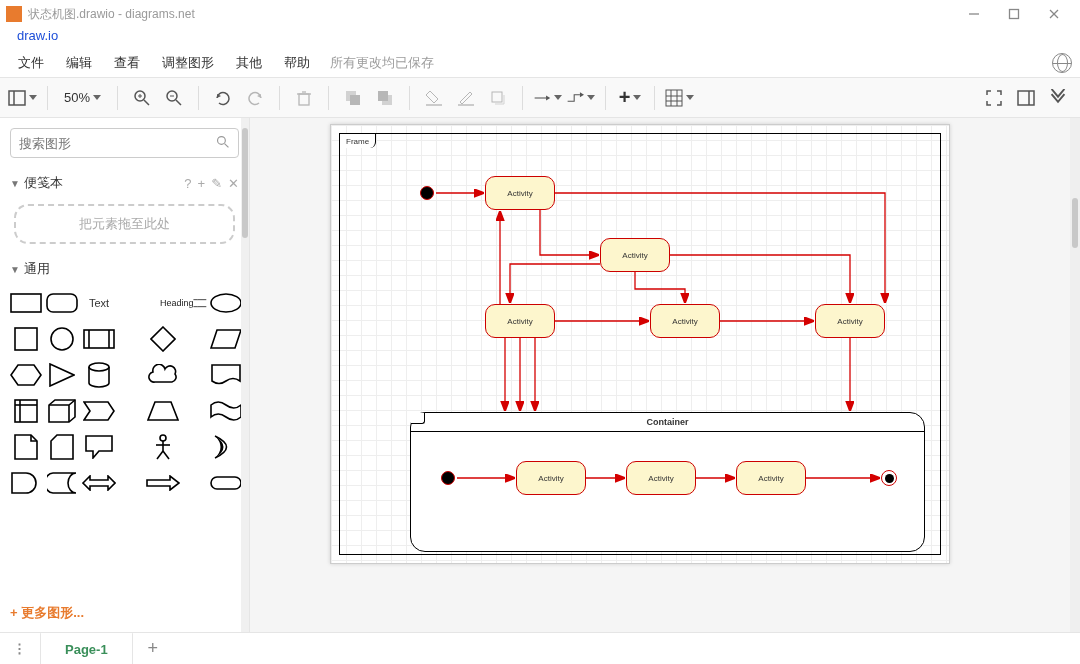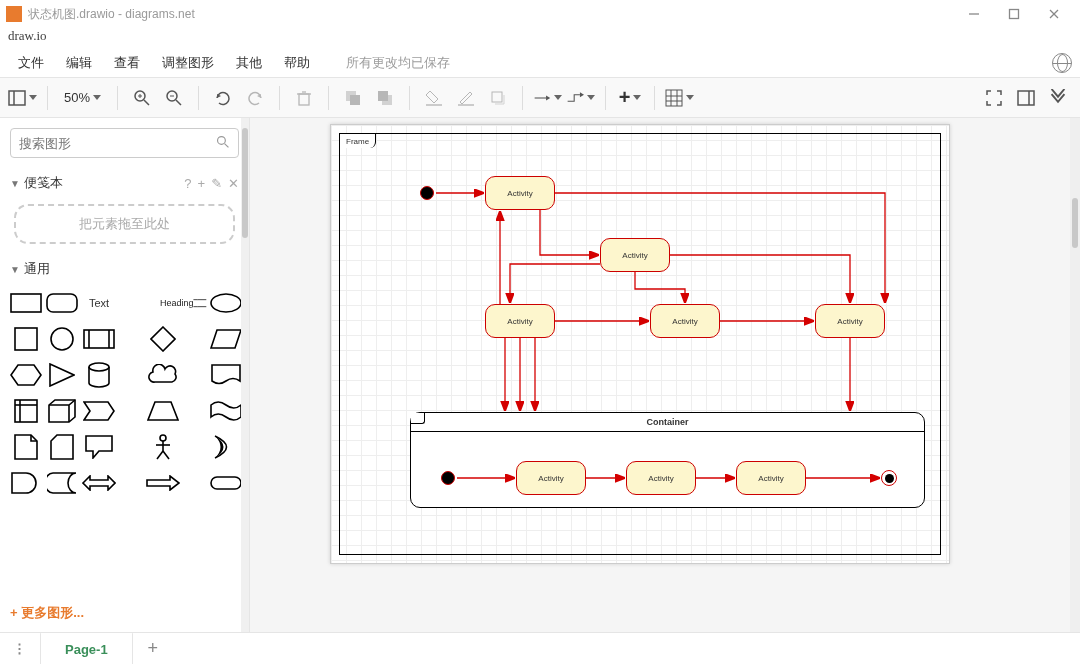--- a/index.html
+++ b/index.html
@@ -12,7 +12,7 @@
 .win-btn { width: 40px; height: 28px; display: flex; align-items: center; justify-content: center; color: #888; }
 
 
-.subtitle { height: 20px; padding: 0 8px; font-size: 13px; color: #404040; font-family: Liberation Serif, serif; }
+.subtitle { height: 20px; padding: 0 17px; font-size: 13px; color: #1d4ed8; }
 
 
 .menubar { height: 30px; display: flex; align-items: center; padding: 0 8px; gap: 2px; border-bottom: 1px solid #e5e5e5; }

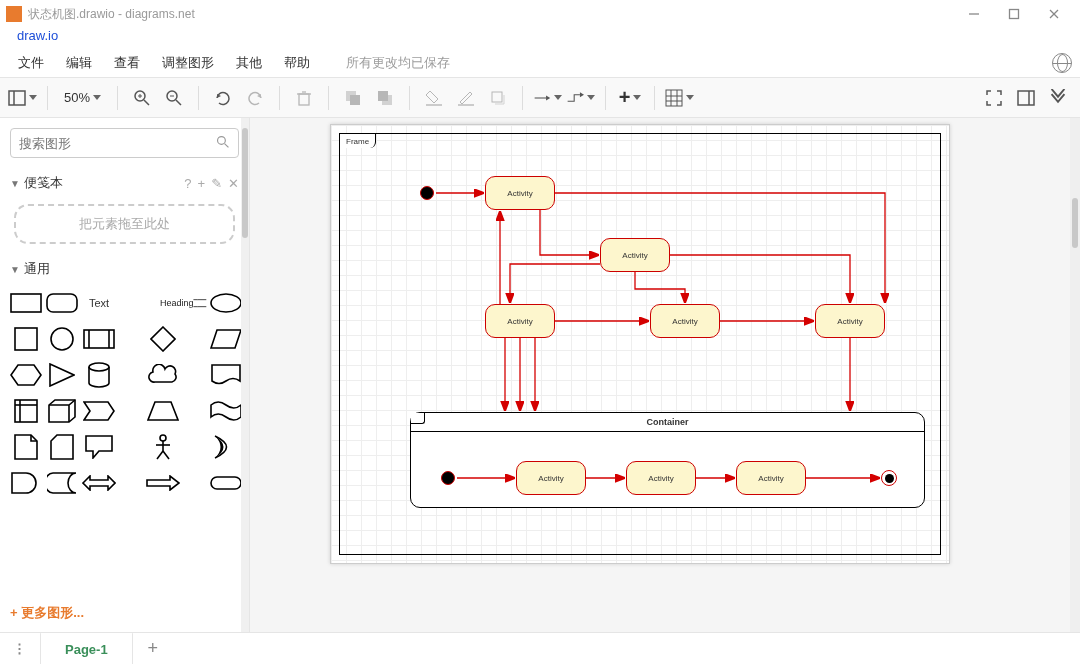--- a/index.html
+++ b/index.html
@@ -17,7 +17,7 @@
 
 .menubar { height: 30px; display: flex; align-items: center; padding: 0 8px; gap: 2px; border-bottom: 1px solid #e5e5e5; }
 .menubar .menu-item { padding: 4px 10px; cursor: default; }
-.menubar .save-status { margin-left: 24px; color: #9c9c9c; }
+.menubar .save-status { margin-left: 8px; color: #9c9c9c; }
 .menubar .globe { margin-left: auto; width: 20px; height: 20px; border: 1.5px solid #888; border-radius: 50%; position: relative; }
 .menubar .globe::before { content: ""; position: absolute; top: 0; bottom: 0; left: 50%; width: 9px; margin-left: -5px; border: 1.5px solid #888; border-radius: 50%; }
 .menubar .globe::after { content: ""; position: absolute; left: 0; right: 0; top: 50%; height: 0; border-top: 1.5px solid #888; }

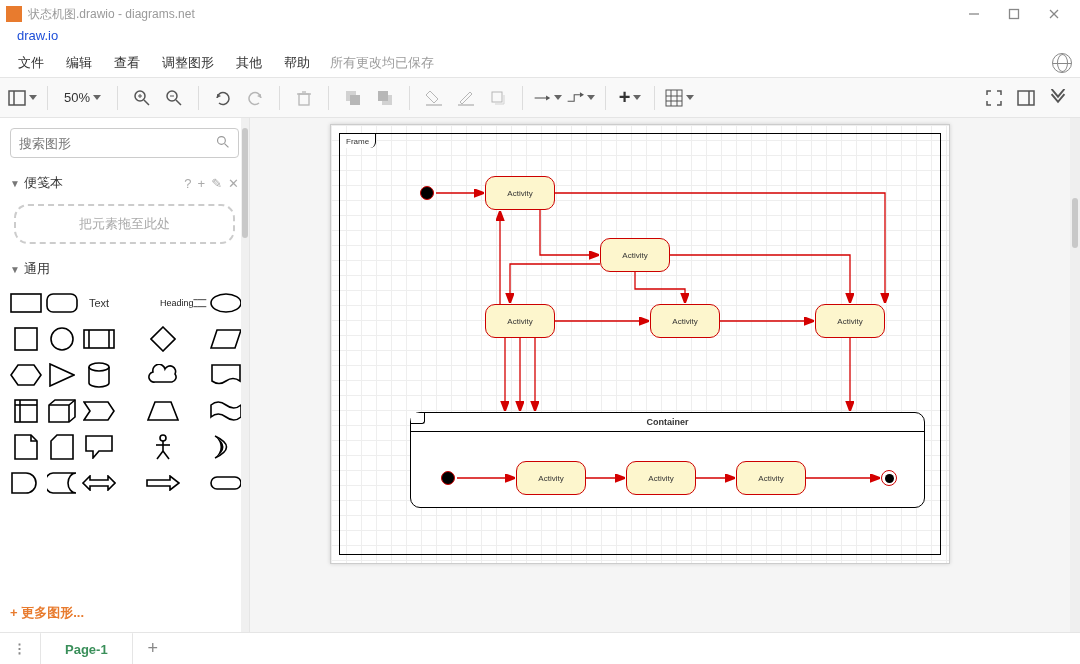--- a/index.html
+++ b/index.html
@@ -67,7 +67,7 @@
 .frame-tab { position: absolute; top: -1.5px; left: -1.5px; height: 14px; padding: 0 6px; font-size: 8px; border: 1.5px solid #000; border-bottom: none; background: #fff; display: flex; align-items: center; border-radius: 0 0 4px 0; transform: translateY(-100%); }
 .frame-tab { transform: none; top: 0; left: 0; border-top: none; border-left: none; border-radius: 0 0 6px 0; }
 
-.container-box { position: absolute; left: 70px; top: 278px; width: 515px; height: 96px; border: 1.5px solid #000; border-radius: 10px; background: #fff; }
+.container-box { position: absolute; left: 70px; top: 278px; width: 515px; height: 140px; border: 1.5px solid #000; border-radius: 15px; background: #fff; }
 .container-tab { position: absolute; top: -1.5px; left: -1.5px; width: 14px; height: 11px; border: 1.5px solid #000; background: #fff; border-radius: 0 0 3px 0; border-top: none; border-left: none; top: 0; left: 0; }
 .container-title { position: absolute; top: 4px; left: 0; right: 0; text-align: center; font-size: 9px; font-weight: bold; }
 .container-hr { position: absolute; top: 18px; left: 0; right: 0; border-top: 1.5px solid #000; }

